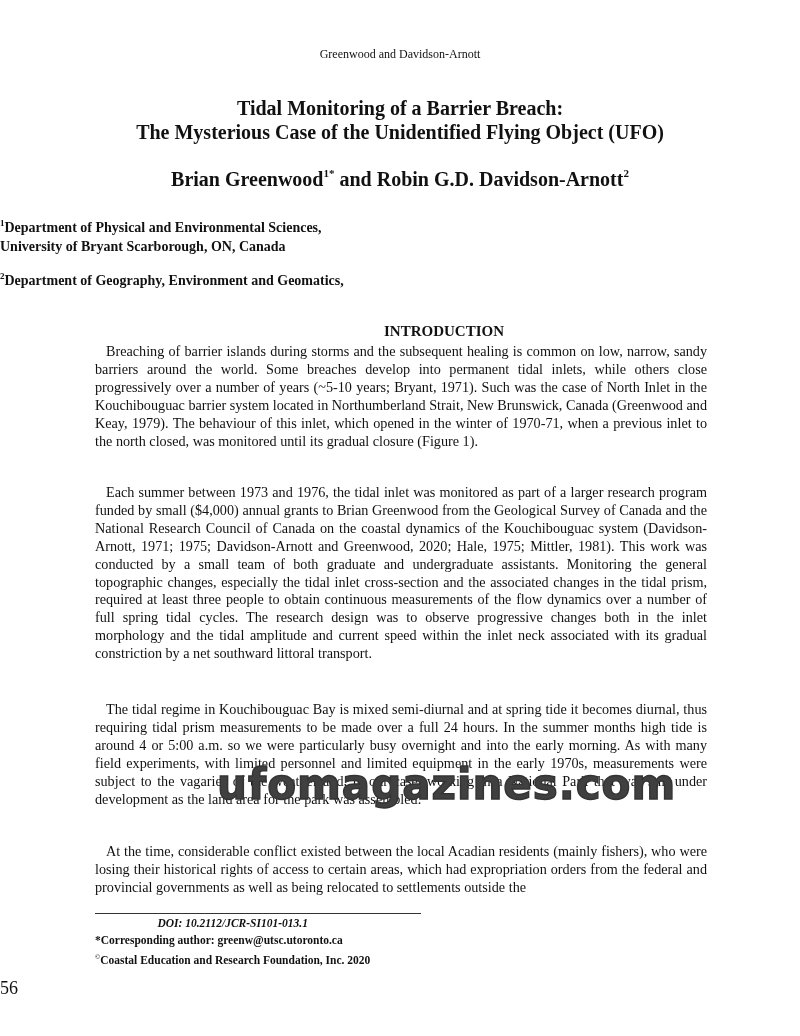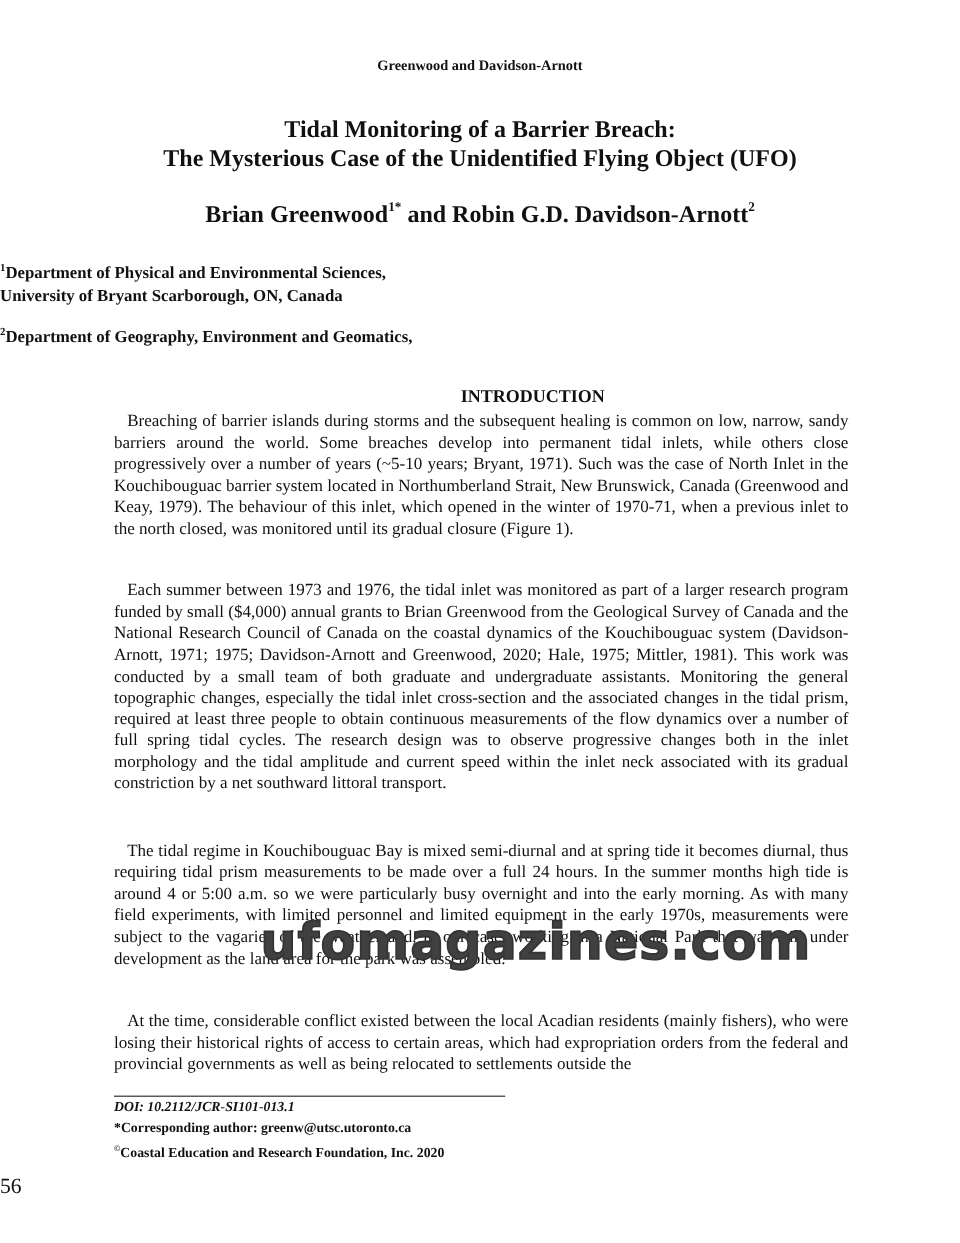--- a/index.html
+++ b/index.html
@@ -6,7 +6,7 @@
   body { width: 800px; height: 1036px; position: relative; overflow: hidden;
          font-family: "Liberation Serif", serif; color: #111; }
   .running-head { position: absolute; top: 47px; left: 0; width: 800px; text-align: center;
-                  font-weight: bold; font-size: 12px; }
+                  font-weight: normal; font-size: 12px; }
   .title { position: absolute; top: 96px; left: 0; width: 800px; text-align: center;
            font-weight: bold; font-size: 20px; line-height: 24px; }
   .authors { position: absolute; top: 167px; left: 0; width: 800px; text-align: center;

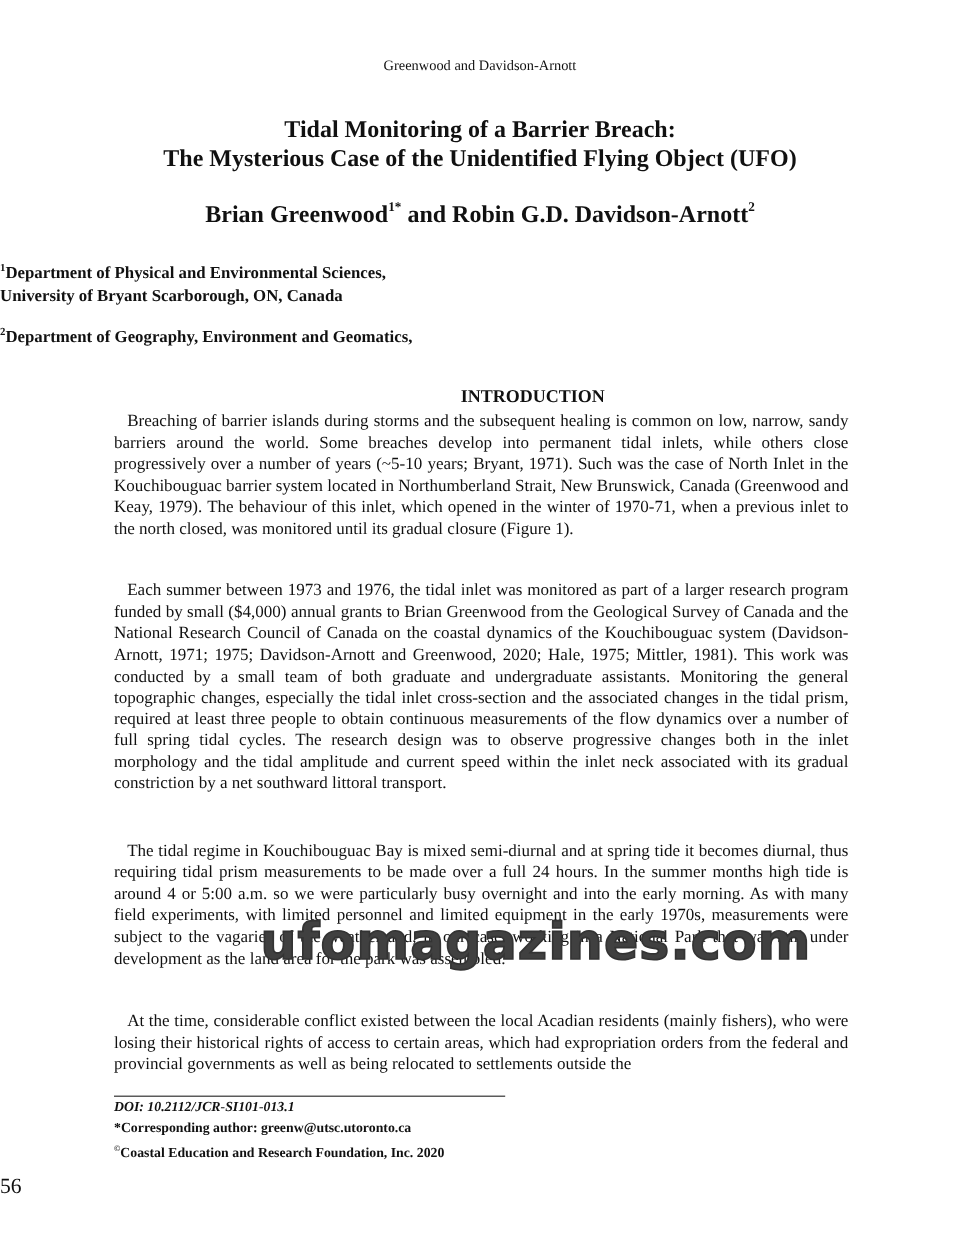--- a/index.html
+++ b/index.html
@@ -28,7 +28,7 @@
   .p4 { top: 843px; }
   .rule { position: absolute; top: 913px; left: 95px; width: 326px; border-top: 1px solid #333; }
   .footnotes { position: absolute; top: 915px; left: 95px; font-weight: bold; font-size: 11.5px; line-height: 17px; }
-  .footnotes .doi { font-style: italic; }
+  .footnotes .doi { font-style: italic; text-align: center; }
   .footnotes sup { font-size: 7px; vertical-align: 5px; }
   .page-number { position: absolute; top: 978px; left: 0; width: 800px; text-align: left; font-size: 18px; }
   .watermark { position: absolute; top: 764px; left: 217px; width: 400px; text-align: center;

